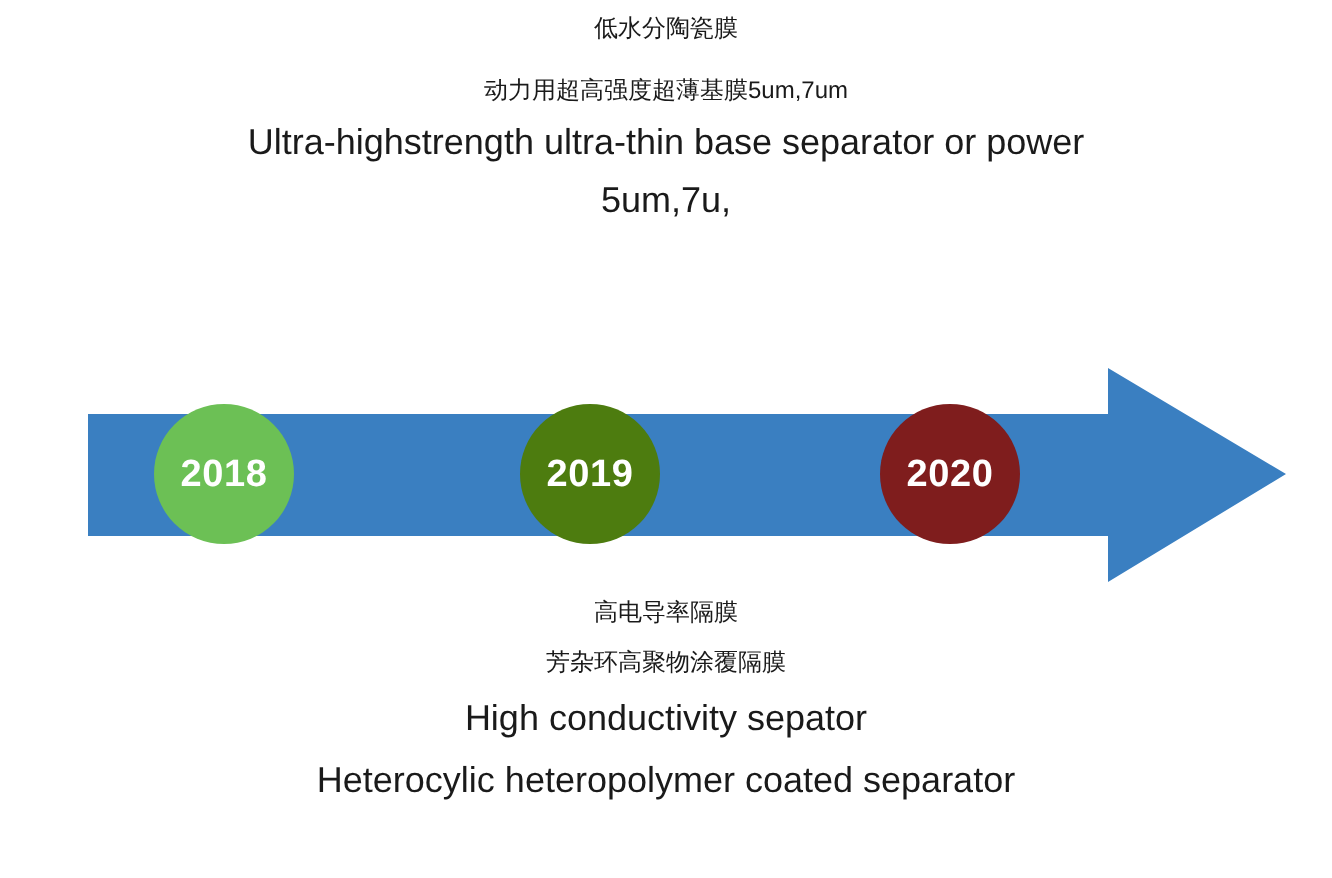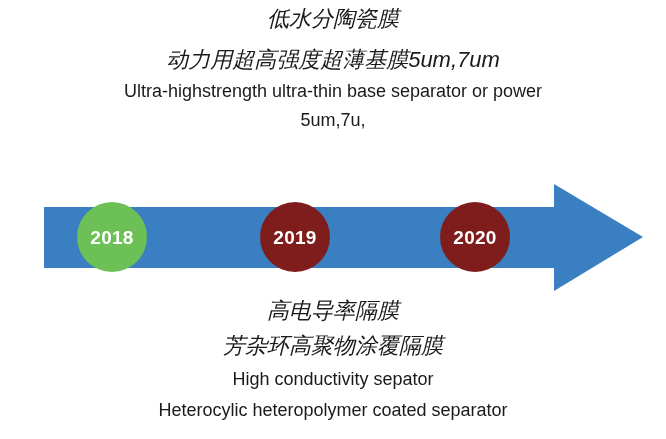--- a/index.html
+++ b/index.html
@@ -46,7 +46,7 @@
   }
   #bottom-text .text-line { margin-bottom: 13px; }
 
-  .cn { font-size: 22px; font-style: italic; }
+  .cn { font-size: 12px; }
   .en { font-size: 18px; }
 
   .gap-line { height: 8px; display: block; }

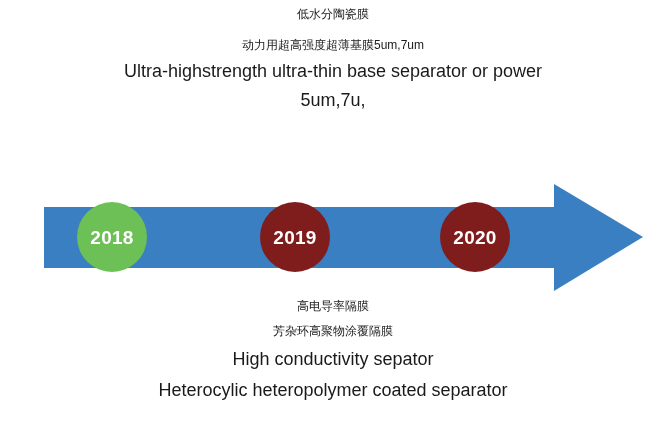--- a/index.html
+++ b/index.html
@@ -115,7 +115,7 @@
       <span class="year-label">2018</span>
     </div>
 
-    <div class="year-node" id="node-2019" style="background:#7f1d1d;">
+    <div class="year-node" id="node-2019" style="background:#4d7c0f;">
       <span class="year-label">2019</span>
     </div>
 

